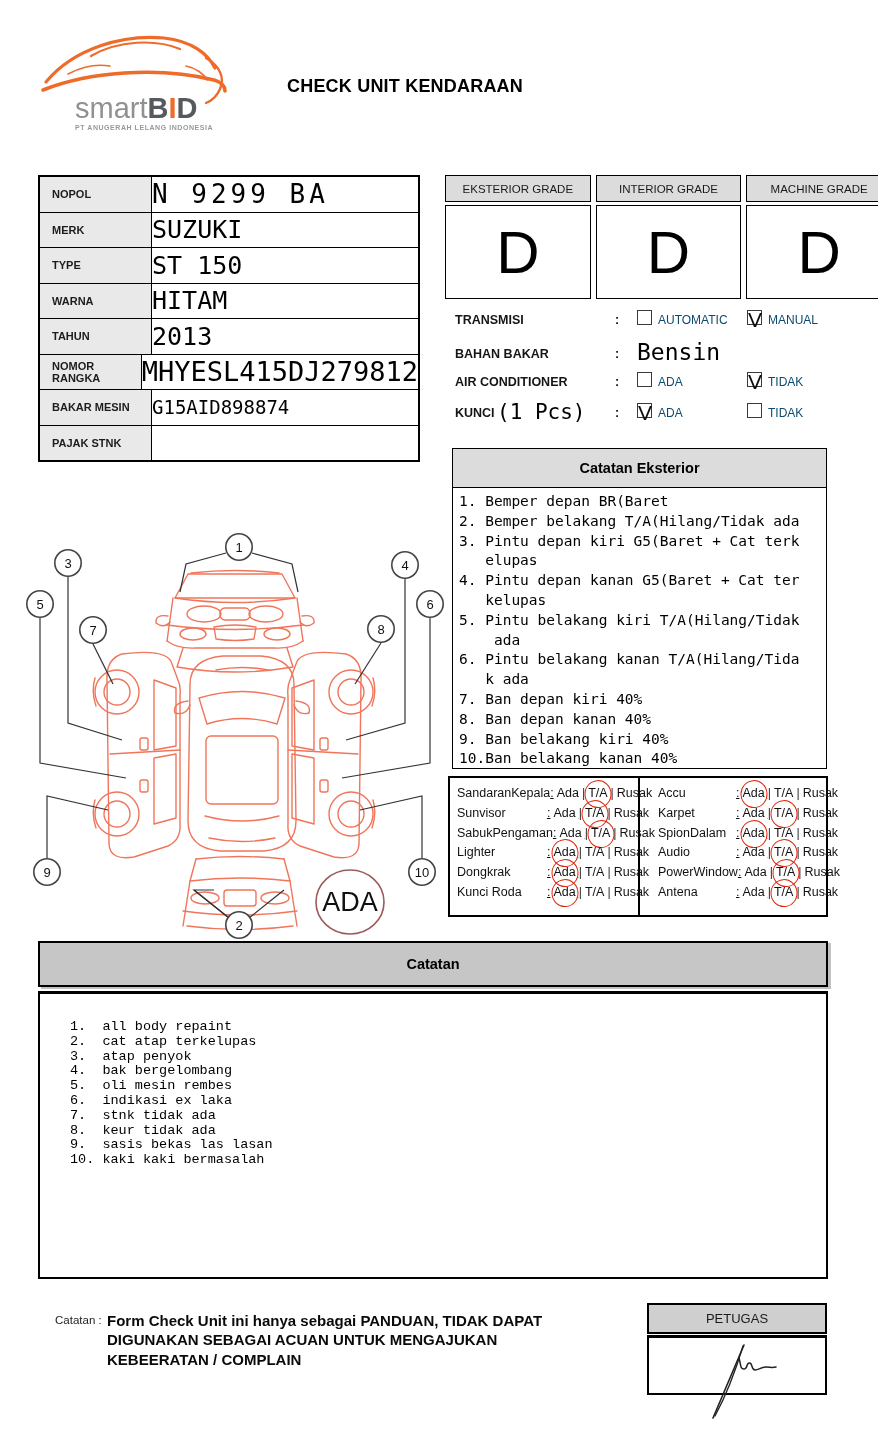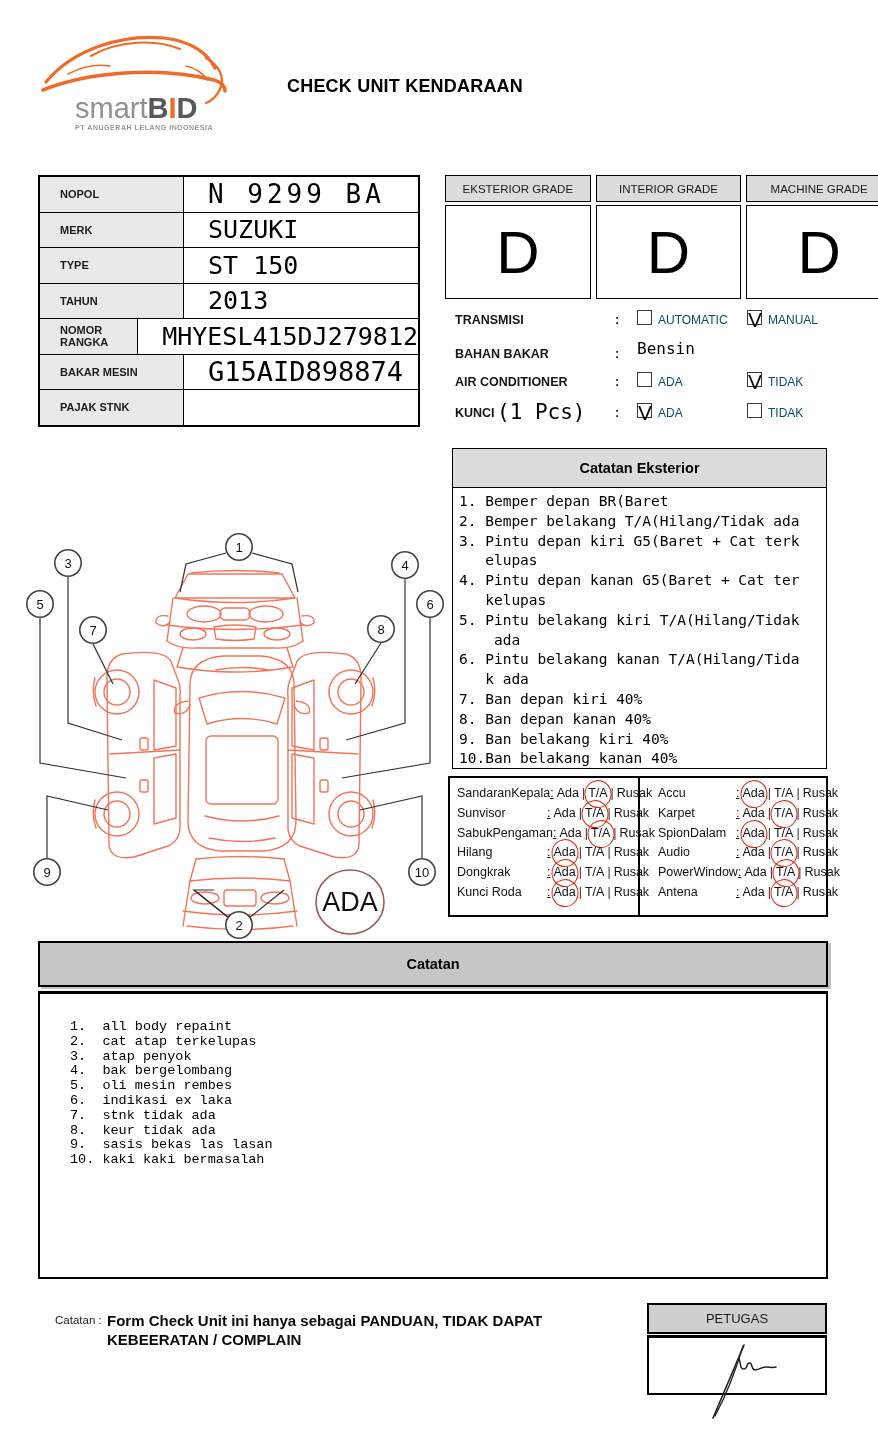--- a/index.html
+++ b/index.html
@@ -14,8 +14,8 @@
   #vtable{left:38px;top:175px;width:378px;border:2px solid #000;background:#fff;}
   .vt-row{display:flex;height:34.5px;border-bottom:1.5px solid #000;}
   .vt-row:last-child{border-bottom:none;}
-  .vt-label{width:144px;background:#e9e9e9;border-right:1.5px solid #000;display:flex;align-items:center;
-            padding-left:20px;font-size:11px;font-weight:bold;color:#1c1c1c;box-sizing:border-box;}
+  .vt-label{width:112px;background:#e9e9e9;border-right:1.5px solid #000;display:flex;align-items:center;
+            padding-left:12px;font-size:11px;font-weight:bold;color:#1c1c1c;box-sizing:border-box;}
   .vt-value{flex:1;display:flex;align-items:center;padding-left:24px;
             font-family:"DejaVu Sans Mono",monospace;font-size:25px;color:#000;white-space:nowrap;}
   .vt-row:nth-child(1) .vt-value{letter-spacing:4px;font-size:26px;}

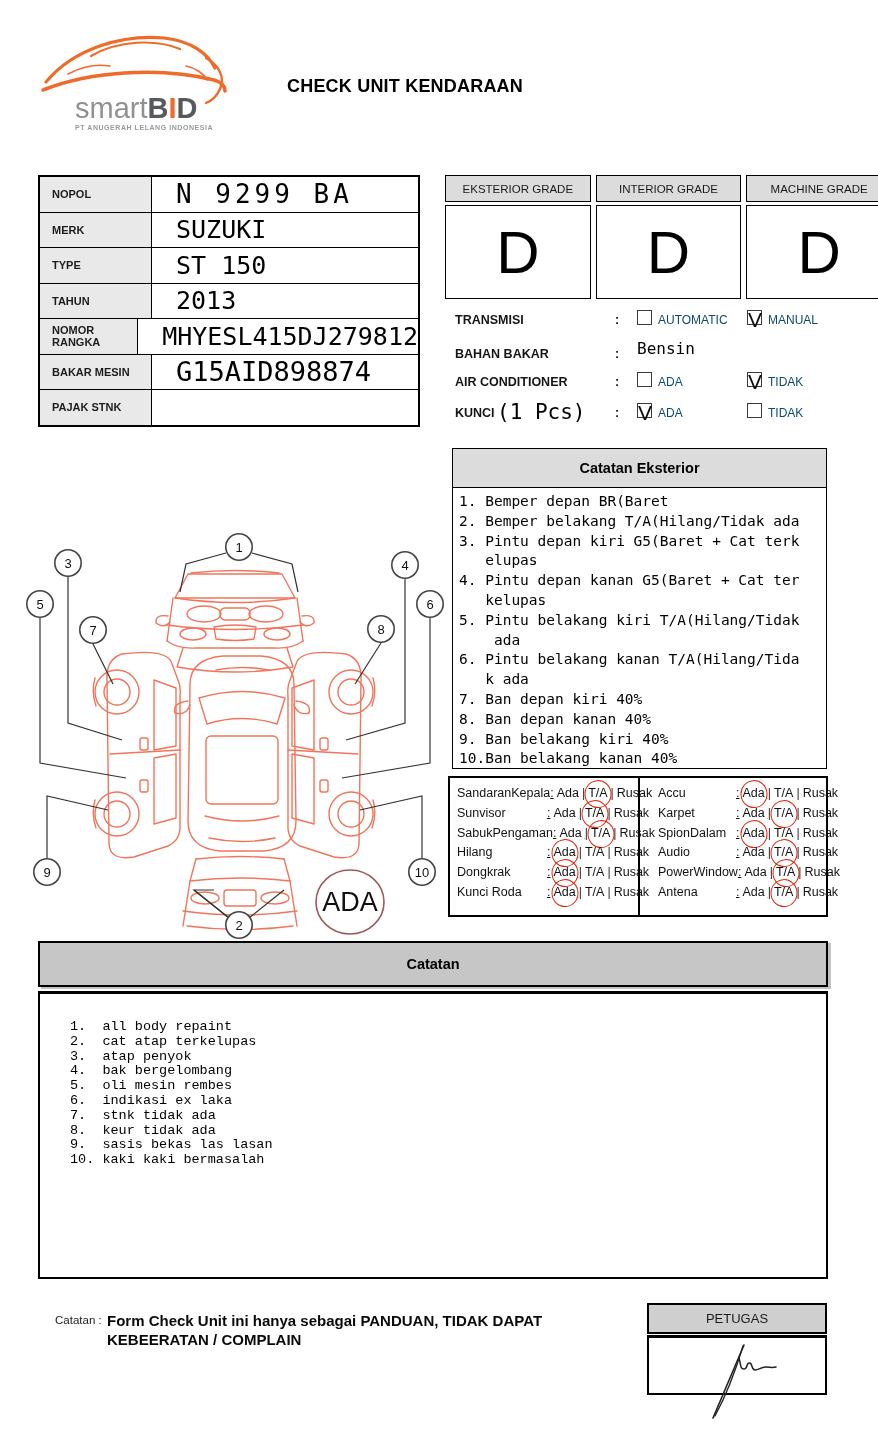--- a/index.html
+++ b/index.html
@@ -16,7 +16,7 @@
   .vt-row:last-child{border-bottom:none;}
   .vt-label{width:112px;background:#e9e9e9;border-right:1.5px solid #000;display:flex;align-items:center;
             padding-left:12px;font-size:11px;font-weight:bold;color:#1c1c1c;box-sizing:border-box;}
-  .vt-value{flex:1;display:flex;align-items:center;padding-left:24px;
+  .vt-value{flex:1;display:flex;align-items:center;padding-left:0;
             font-family:"DejaVu Sans Mono",monospace;font-size:25px;color:#000;white-space:nowrap;}
   .vt-row:nth-child(1) .vt-value{letter-spacing:4px;font-size:26px;}
   .vt-row:nth-child(6) .vt-value{font-size:27px;}

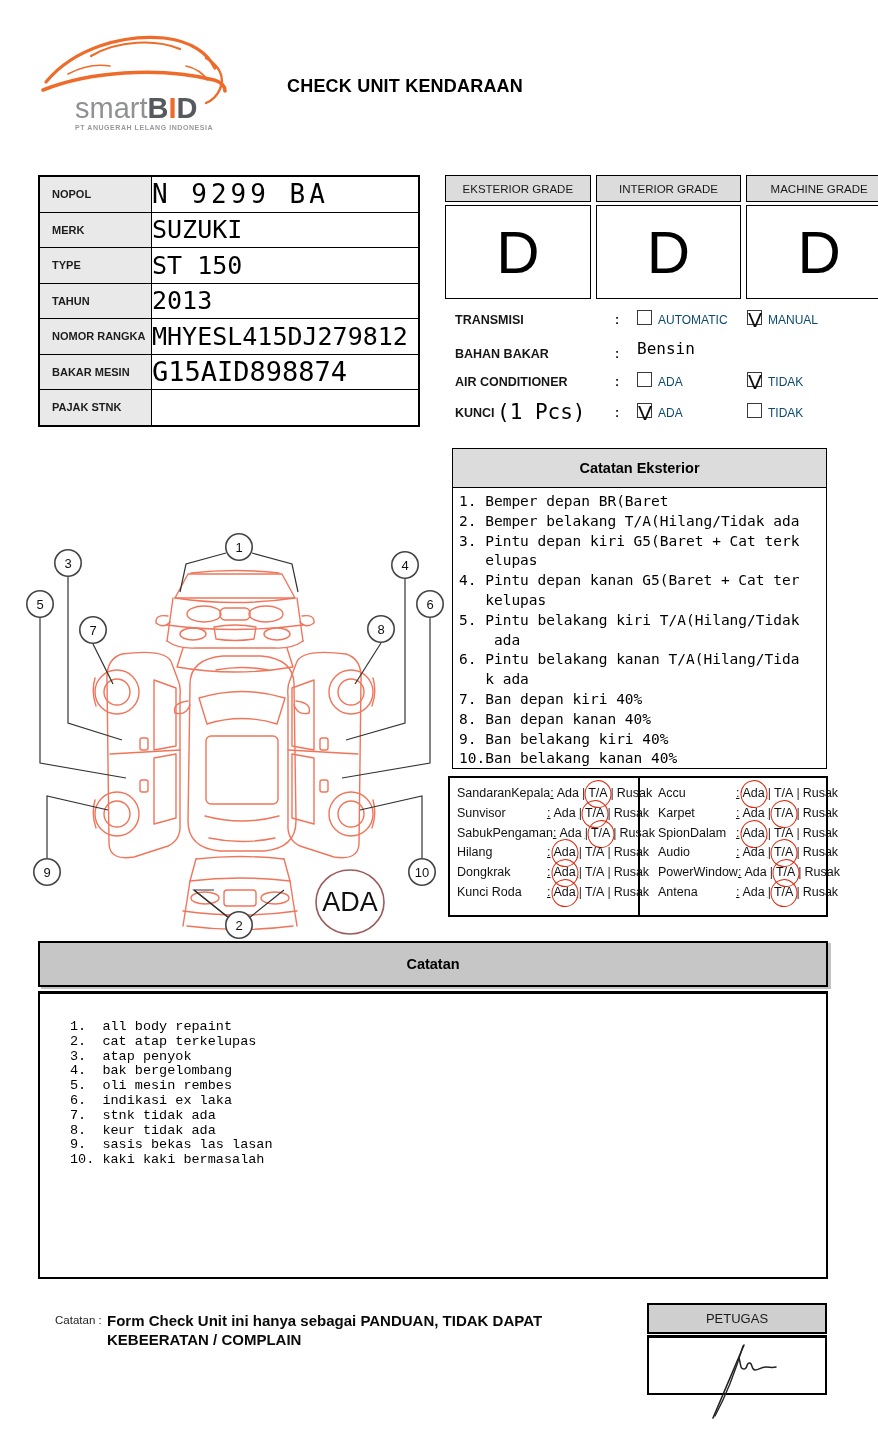--- a/index.html
+++ b/index.html
@@ -131,6 +131,10 @@
     <div class="vt-row">
         <div class="vt-label">TYPE</div>
         <div class="vt-value">ST 150</div>
+      </div>
+    <div class="vt-row">
+        <div class="vt-label">WARNA</div>
+        <div class="vt-value">HITAM</div>
       </div>
     <div class="vt-row">
         <div class="vt-label">TAHUN</div>

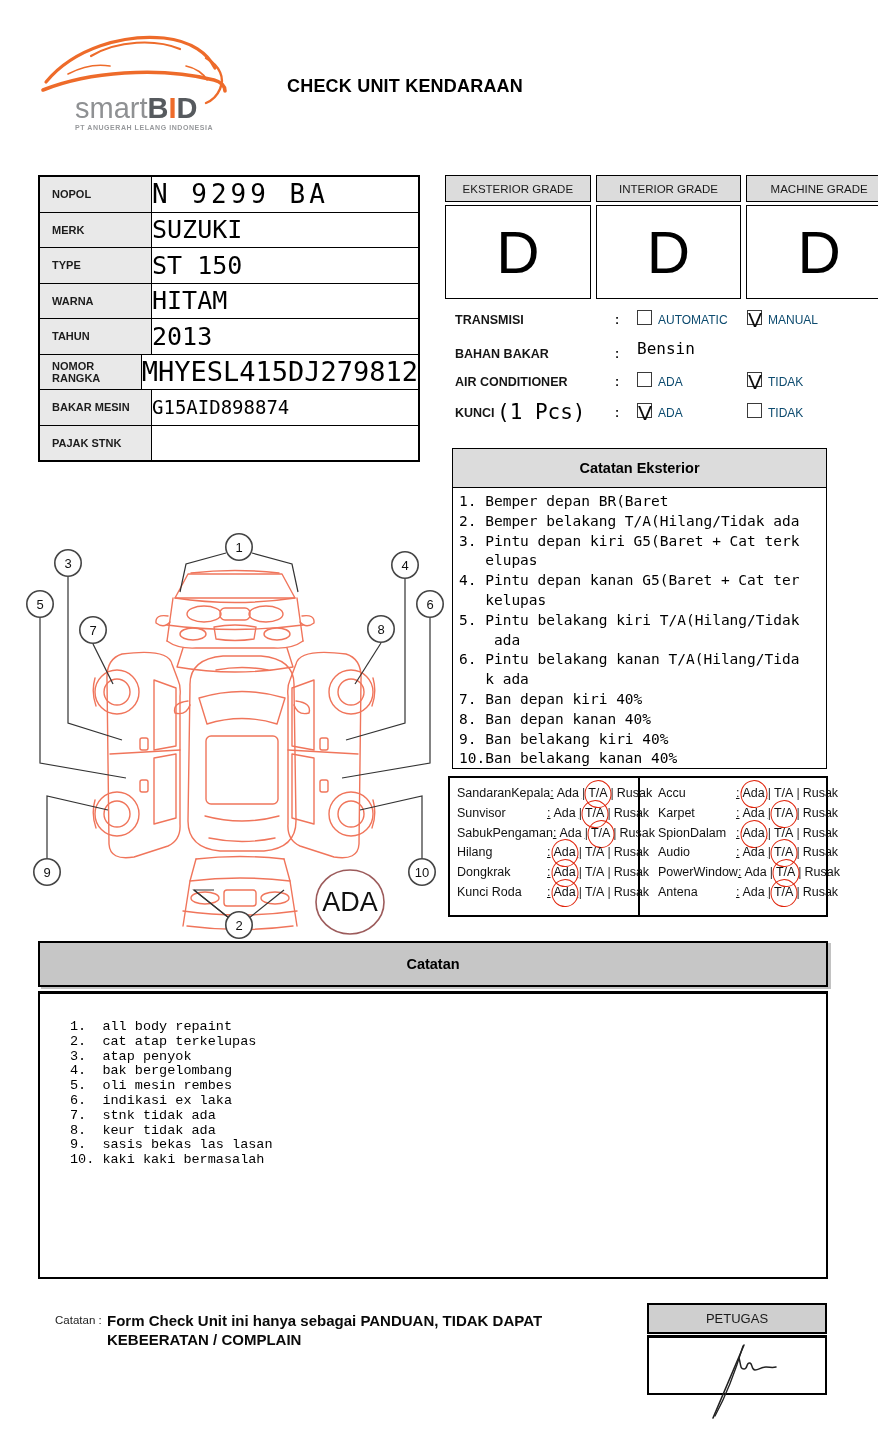--- a/index.html
+++ b/index.html
@@ -40,7 +40,7 @@
   .cb.checked .v{display:block;}
   .opt-label{position:absolute;top:4px;font-size:12px;color:#0c4a6e;}
   .cb1{left:182px;} .lb1{left:203px;} .cb2{left:292px;} .lb2{left:313px;}
-  .fuel-value{position:absolute;left:182px;top:-4px;font-family:"DejaVu Sans Mono",monospace;font-size:16px;color:#000;}
+  .fuel-value{position:absolute;left:182px;top:-4px;font-family:"DejaVu Sans Mono",monospace;font-size:23px;color:#000;}
   .kunci-qty{position:absolute;left:42px;top:-2px;font-family:"DejaVu Sans Mono",monospace;font-size:21px;color:#000;}
 
   

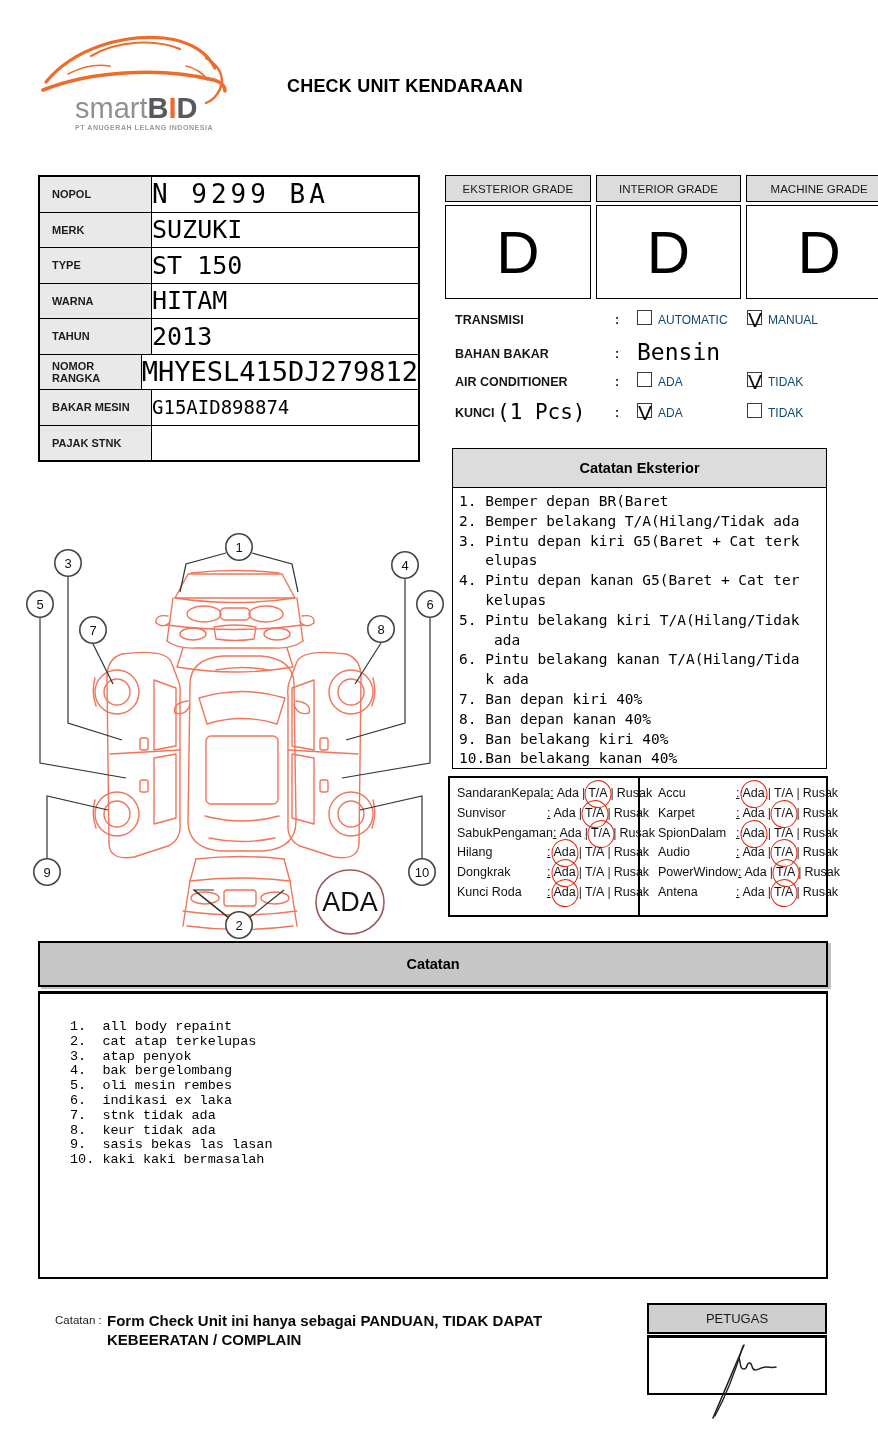--- a/index.html
+++ b/index.html
@@ -231,7 +231,7 @@
       <div class="eq-row"><span class="eq-label">SandaranKepala</span><span class="eq-colon">:</span><span class="eq-opt">Ada</span><span class="eq-sep">|</span><span class="eq-opt circled">T/A</span><span class="eq-sep">|</span><span class="eq-opt">Rusak</span></div>
       <div class="eq-row"><span class="eq-label">Sunvisor</span><span class="eq-colon">:</span><span class="eq-opt">Ada</span><span class="eq-sep">|</span><span class="eq-opt circled">T/A</span><span class="eq-sep">|</span><span class="eq-opt">Rusak</span></div>
       <div class="eq-row"><span class="eq-label">SabukPengaman</span><span class="eq-colon">:</span><span class="eq-opt">Ada</span><span class="eq-sep">|</span><span class="eq-opt circled">T/A</span><span class="eq-sep">|</span><span class="eq-opt">Rusak</span></div>
-      <div class="eq-row"><span class="eq-label">Hilang</span><span class="eq-colon">:</span><span class="eq-opt circled">Ada</span><span class="eq-sep">|</span><span class="eq-opt">T/A</span><span class="eq-sep">|</span><span class="eq-opt">Rusak</span></div>
+      <div class="eq-row"><span class="eq-label">Lighter</span><span class="eq-colon">:</span><span class="eq-opt circled">Ada</span><span class="eq-sep">|</span><span class="eq-opt">T/A</span><span class="eq-sep">|</span><span class="eq-opt">Rusak</span></div>
       <div class="eq-row"><span class="eq-label">Dongkrak</span><span class="eq-colon">:</span><span class="eq-opt circled">Ada</span><span class="eq-sep">|</span><span class="eq-opt">T/A</span><span class="eq-sep">|</span><span class="eq-opt">Rusak</span></div>
       <div class="eq-row"><span class="eq-label">Kunci Roda</span><span class="eq-colon">:</span><span class="eq-opt circled">Ada</span><span class="eq-sep">|</span><span class="eq-opt">T/A</span><span class="eq-sep">|</span><span class="eq-opt">Rusak</span></div>
     </div>

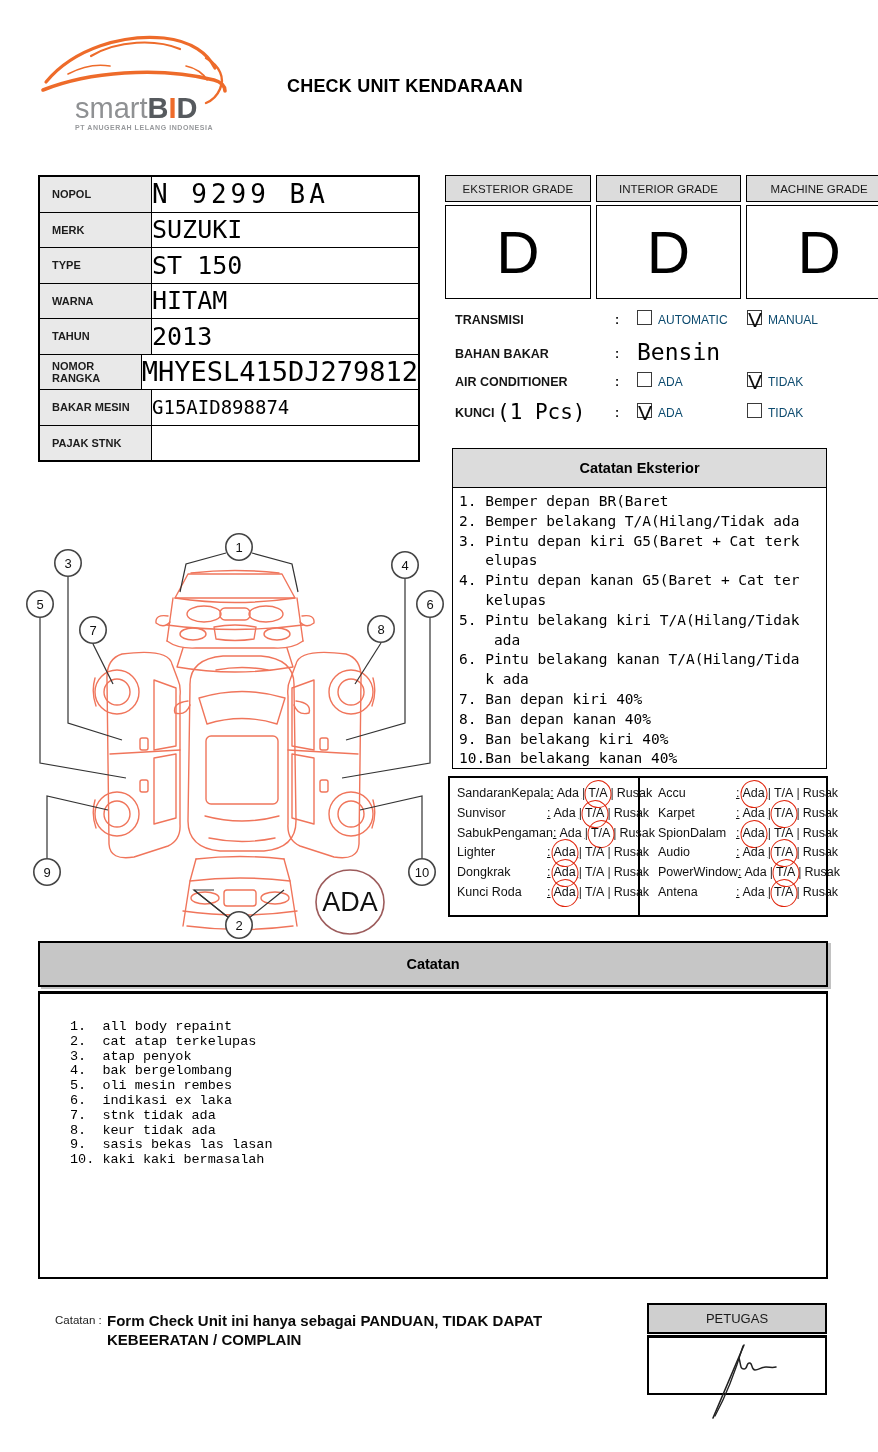--- a/index.html
+++ b/index.html
@@ -396,6 +396,7 @@
   <div id="foot-label" class="abs">Catatan :</div>
   <div id="foot-note" class="abs">
     <div>Form Check Unit ini hanya sebagai PANDUAN, TIDAK DAPAT</div>
+    <div>DIGUNAKAN SEBAGAI ACUAN UNTUK MENGAJUKAN</div>
     <div>KEBEERATAN / COMPLAIN</div>
   </div>
 

